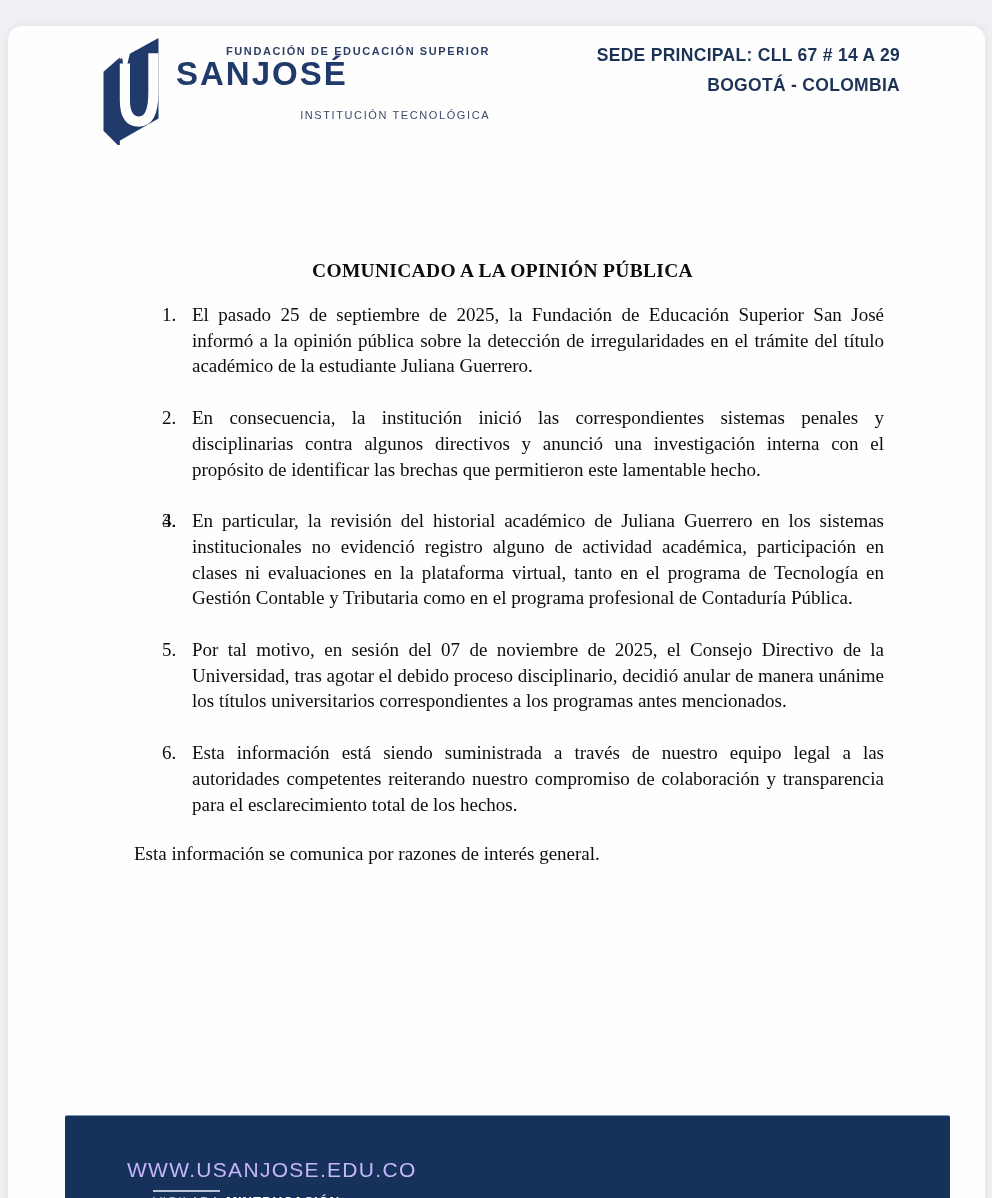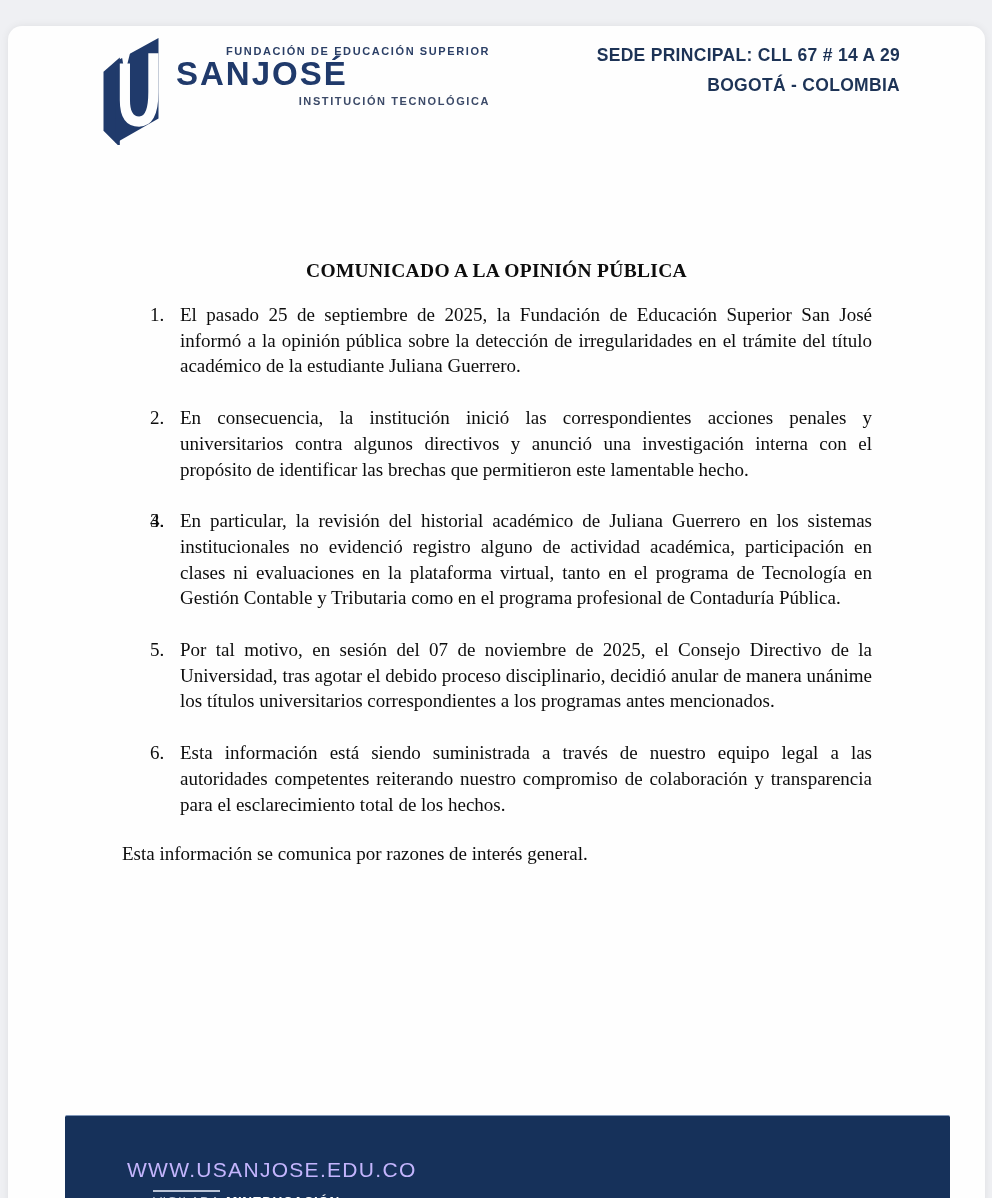--- a/index.html
+++ b/index.html
@@ -50,11 +50,11 @@
   }
   .logo-tagline {
     font-size:11px;
-    font-weight:700;
+    font-weight:400;
     letter-spacing:1.6px;
     color:#3c4a68;
     text-align:right;
-    margin-top:3px;
+    margin-top:17px;
     white-space:nowrap;
   }
   .contact-block {

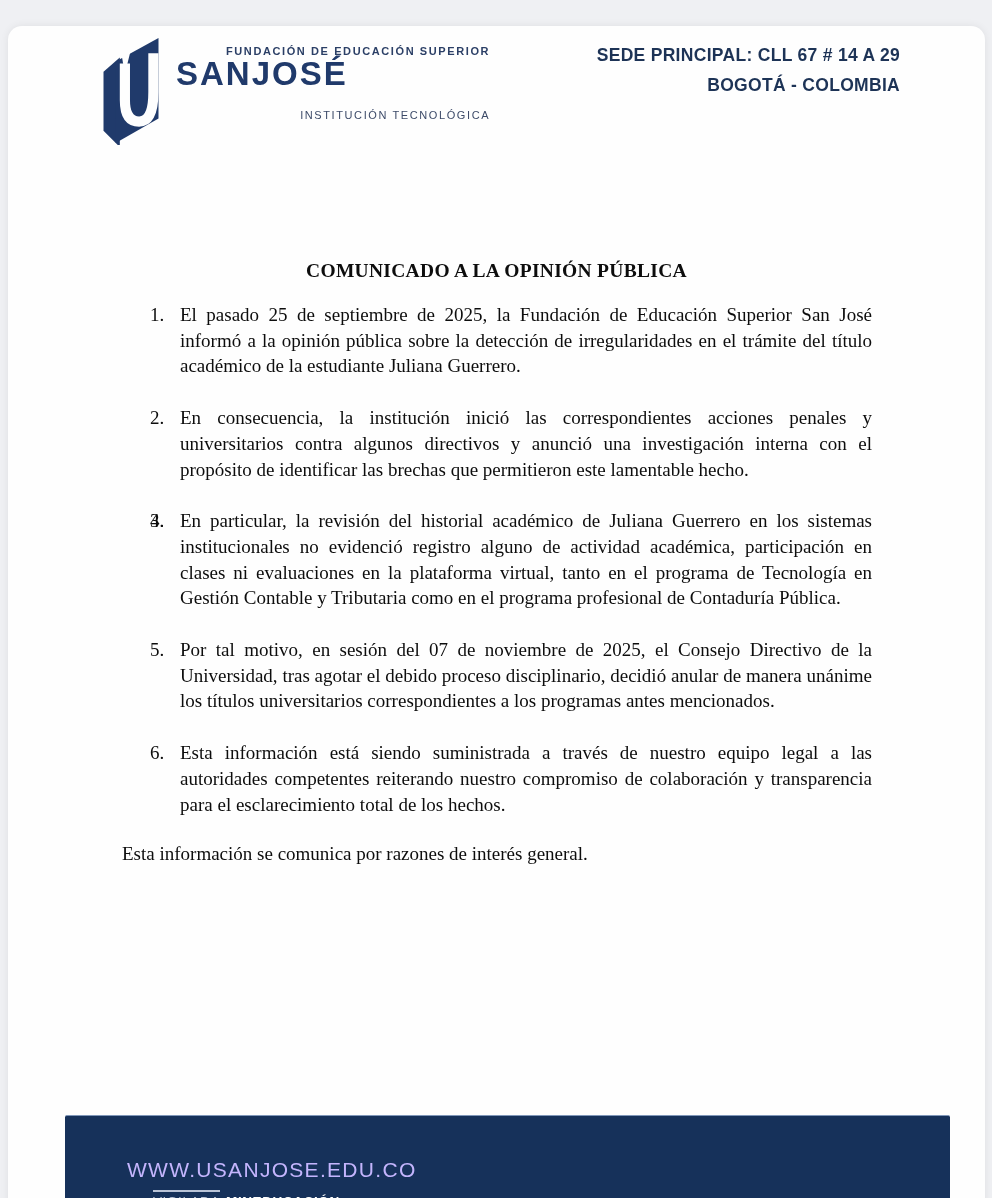--- a/index.html
+++ b/index.html
@@ -70,7 +70,7 @@
   
   .doc {
     position:absolute;
-    top:234px; left:0; right:0;
+    top:234px; left:12px; right:0;
     color:#0d0d0d;
   }
   .doc-title {

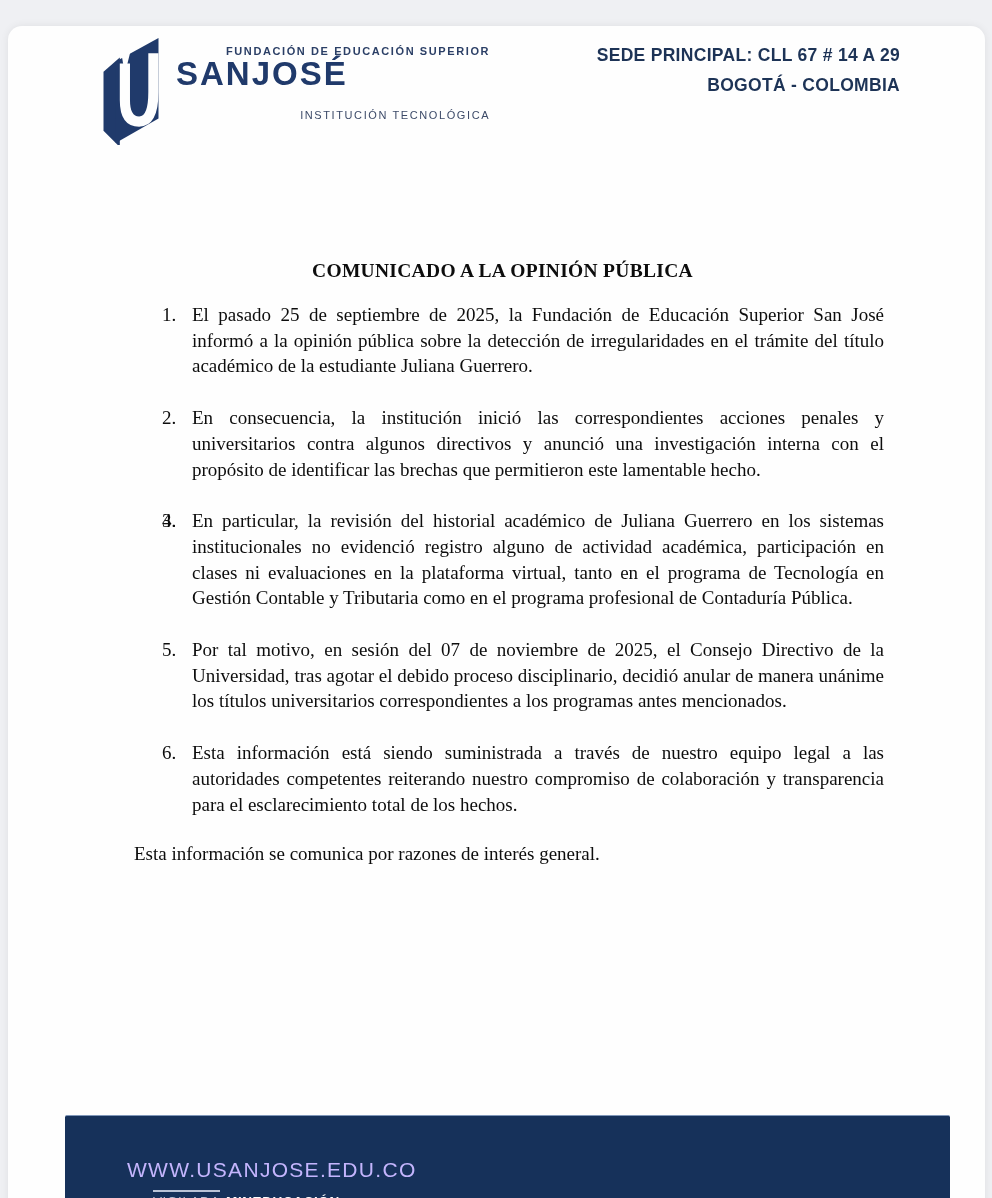--- a/index.html
+++ b/index.html
@@ -177,7 +177,7 @@
       </li>
       <li class="item">
         <span class="num">2.</span>
-        <span>En consecuencia, la institución inició las correspondientes acciones penales y universitarios contra algunos directivos y anunció una investigación interna con el propósito de identificar las brechas que permitieron este lamentable hecho.</span>
+        <span>En consecuencia, la institución inició las correspondientes sistemas penales y disciplinarias contra algunos directivos y anunció una investigación interna con el propósito de identificar las brechas que permitieron este lamentable hecho.</span>
       </li>
       <li class="item">
         <span class="num">3.</span>

